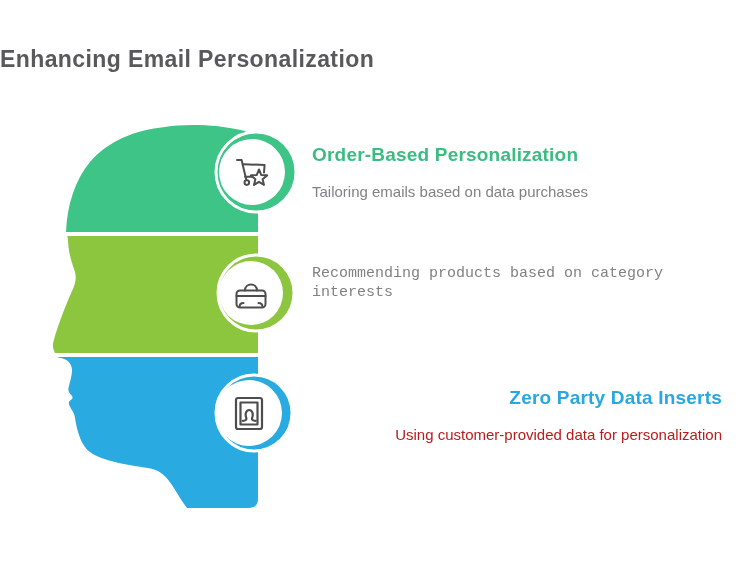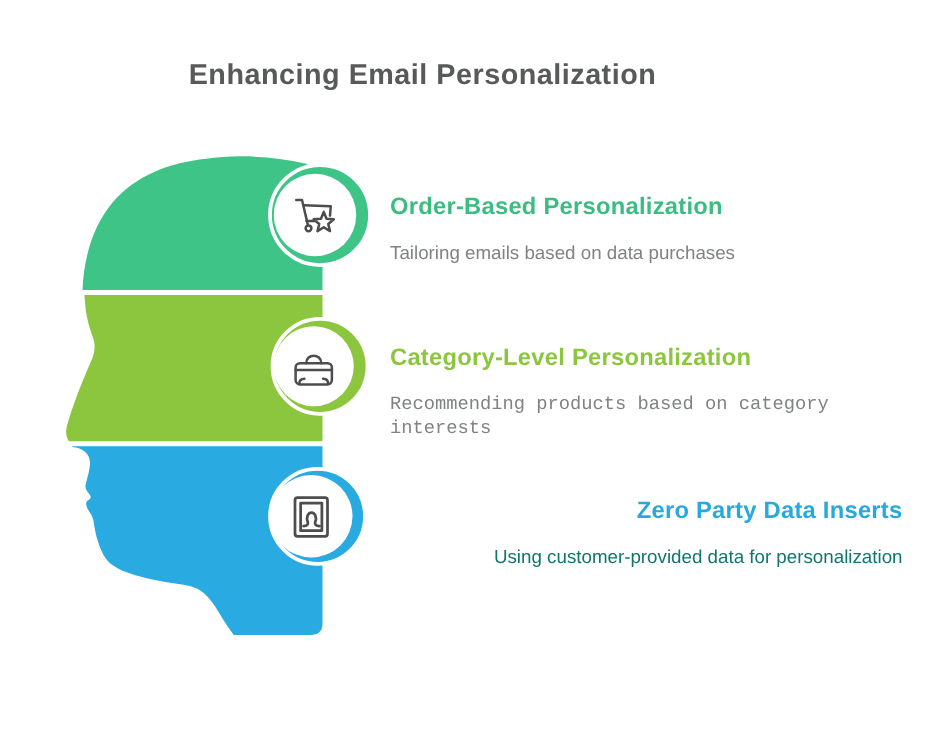--- a/index.html
+++ b/index.html
@@ -12,7 +12,7 @@
   .stage{position:relative;width:744px;height:588px;background:#ffffff;}
   .page-title{
     position:absolute;top:46px;left:0;width:676px;
-    margin:0;text-align:center;
+    margin:0;text-align:left;
     font-size:23px;font-weight:bold;letter-spacing:.4px;
   }
   .head-svg{position:absolute;left:30px;top:100px;}

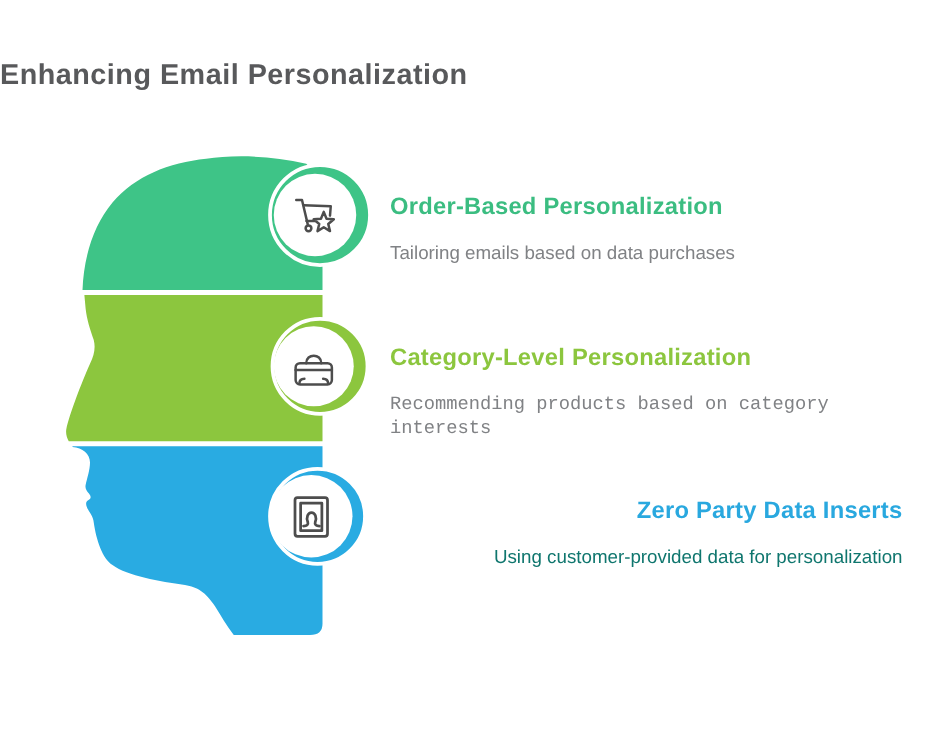--- a/index.html
+++ b/index.html
@@ -21,7 +21,7 @@
   .row-2{top:264px;}
   .row-3{top:386px;text-align:right;}
   .section-heading{
-    margin:12px 0 16px 0;
+    margin:1px 0 16px 0;
     font-size:19px;font-weight:bold;line-height:22px;letter-spacing:.2px;
   }
   .section-desc{

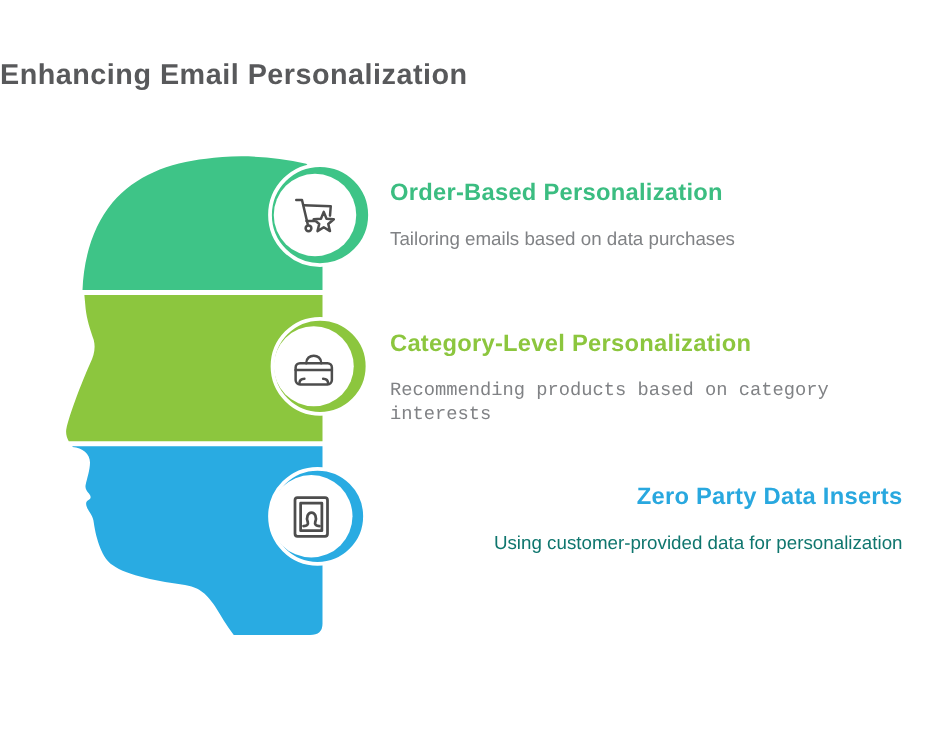--- a/index.html
+++ b/index.html
@@ -100,7 +100,6 @@
   </div>
 
   <div class="text-col row-2">
-    <h2 class="section-heading" style="color: rgb(140, 198, 62);">Category-Level Personalization</h2>
     <p class="section-desc" style="color: rgb(128, 130, 133); font-family: Liberation Mono, monospace;">Recommending products based on category interests</p>
   </div>
 

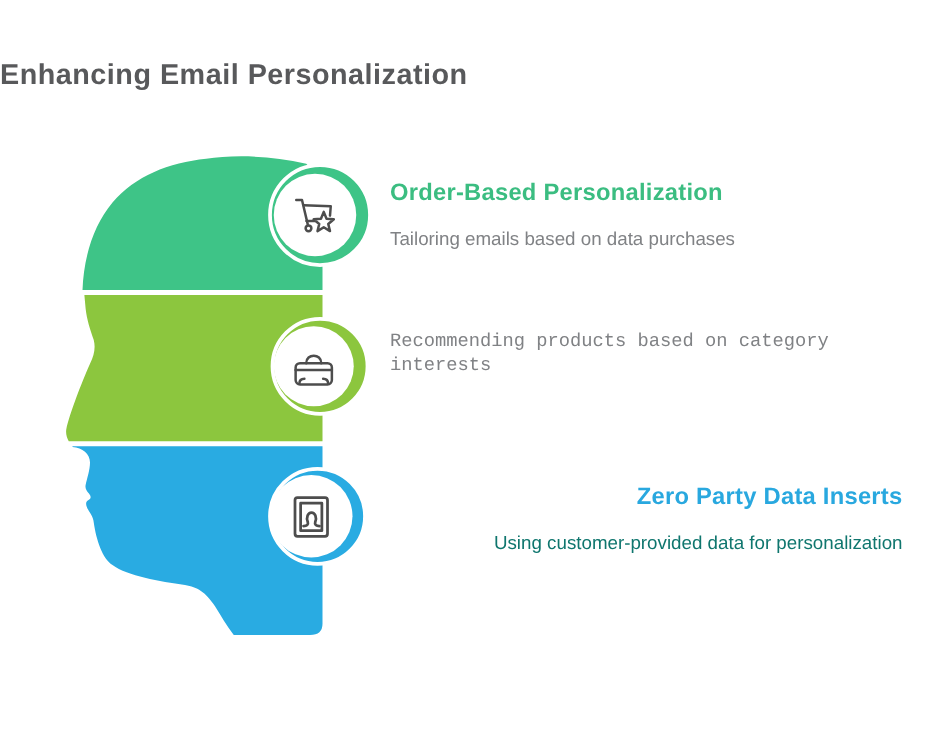--- a/index.html
+++ b/index.html
@@ -105,7 +105,7 @@
 
   <div class="text-col row-3">
     <h2 class="section-heading" style="color: rgb(41, 168, 223);">Zero Party Data Inserts</h2>
-    <p class="section-desc" style="color: #0f766e;">Using customer-provided data for personalization</p>
+    <p class="section-desc" style="color: #b91c1c;">Using customer-provided data for personalization</p>
   </div>
 
 </div>

